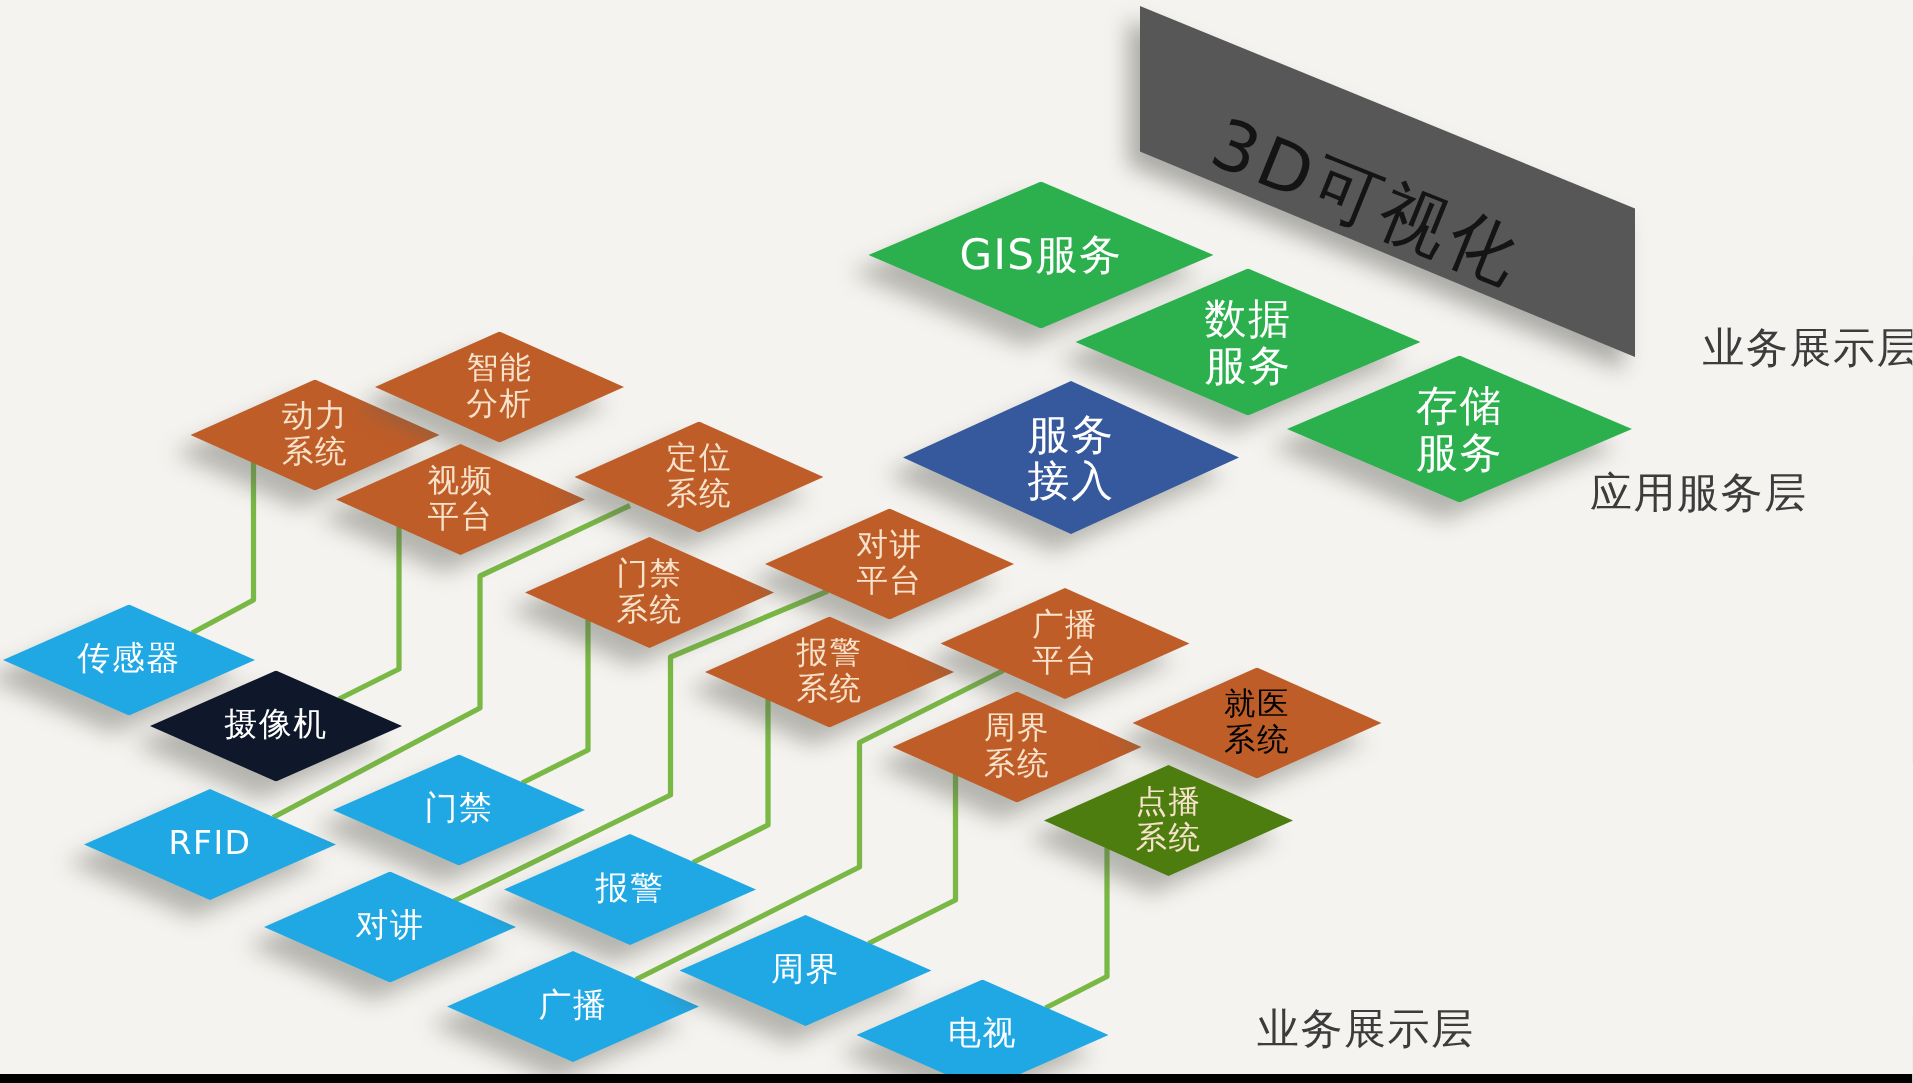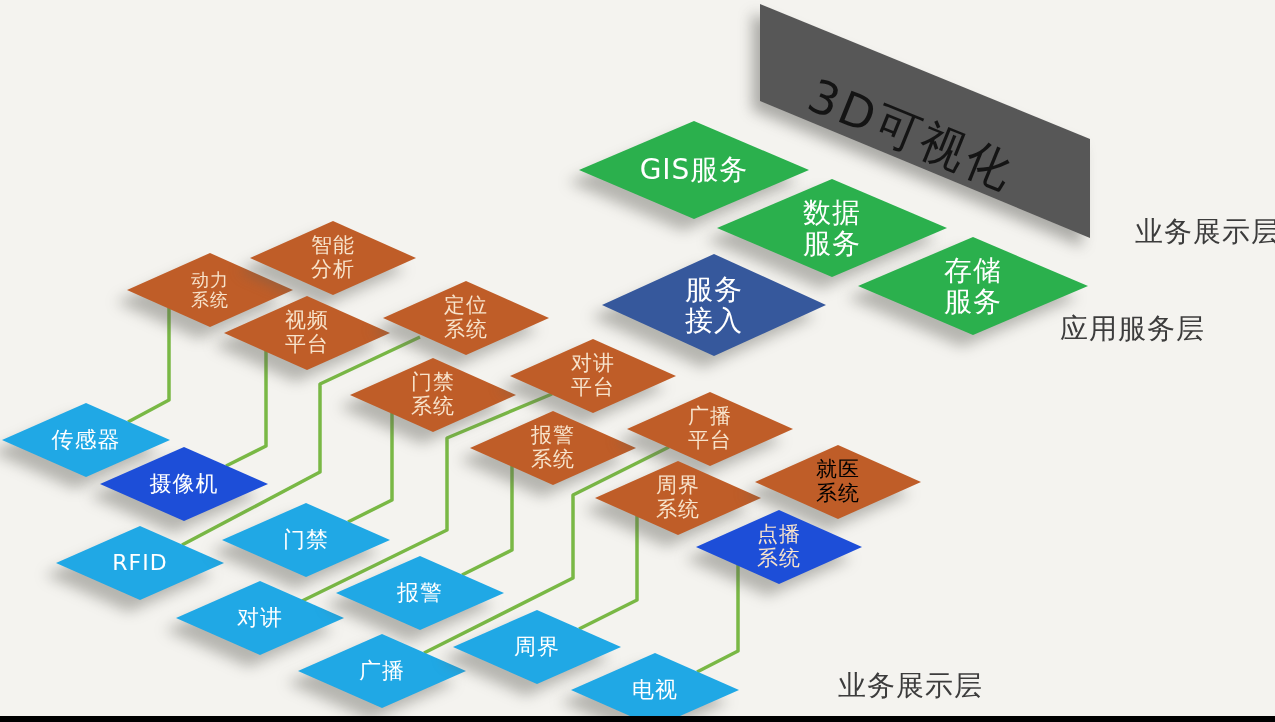--- a/index.html
+++ b/index.html
@@ -81,7 +81,7 @@
 接入</div>
       </div>
       <div class="node-wrap" style="left: 127px; top: 253px;">
-        <div class="node" style="width: 166px; height: 74px; background: rgb(191, 93, 40); color: rgb(247, 227, 203); font-size: 18px;">动力
+        <div class="node" style="width: 166px; height: 74px; background: rgb(191, 93, 40); color: rgb(247, 227, 203); font-size: 21px;">动力
 系统</div>
       </div>
       <div class="node-wrap" style="left: 250px; top: 221px;">

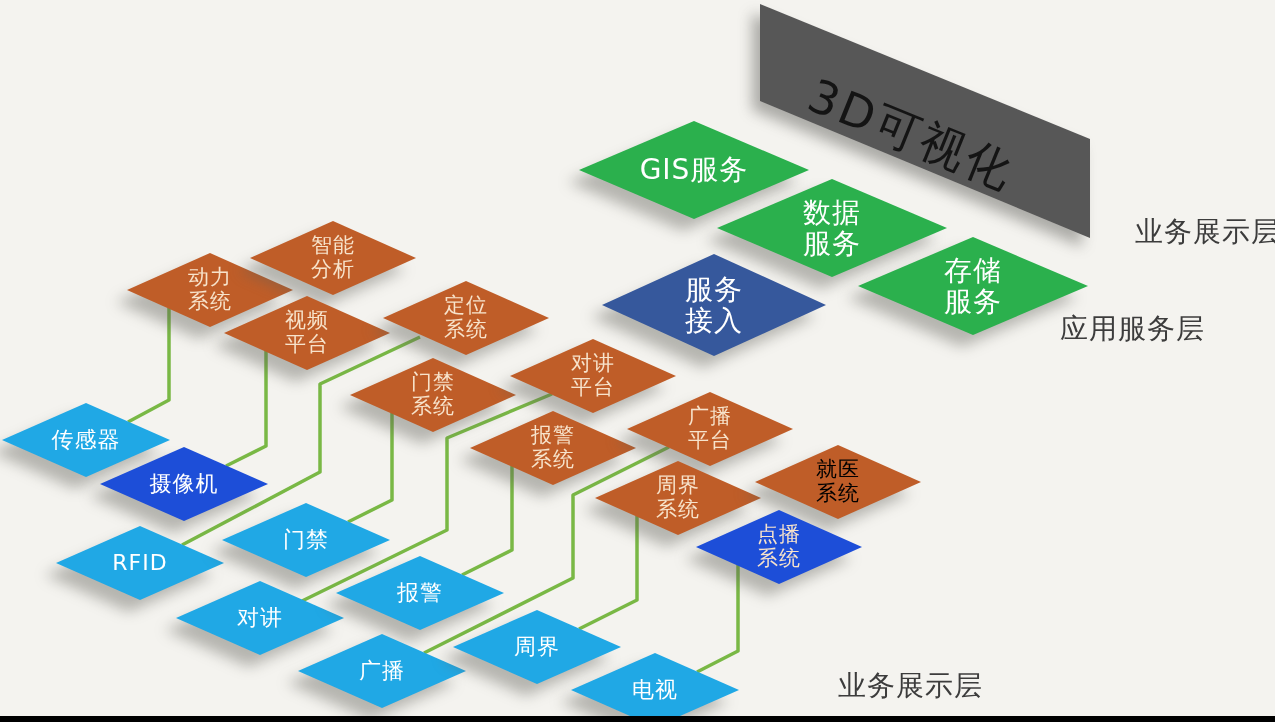--- a/index.html
+++ b/index.html
@@ -128,7 +128,7 @@
         <div class="node" style="width: 168px; height: 74px; background: rgb(32, 168, 229); color: rgb(255, 255, 255); font-size: 22px;">传感器</div>
       </div>
       <div class="node-wrap" style="left: 100px; top: 447px;">
-        <div class="node" style="width: 168px; height: 74px; background: #1d4ed8; color: rgb(255, 255, 255); font-size: 22px;">摄像机</div>
+        <div class="node" style="width: 168px; height: 74px; background: #0f172a; color: rgb(255, 255, 255); font-size: 22px;">摄像机</div>
       </div>
       <div class="node-wrap" style="left: 56px; top: 526px;">
         <div class="node" style="width: 168px; height: 74px; background: rgb(32, 168, 229); color: rgb(255, 255, 255); font-size: 22px;">RFID</div>

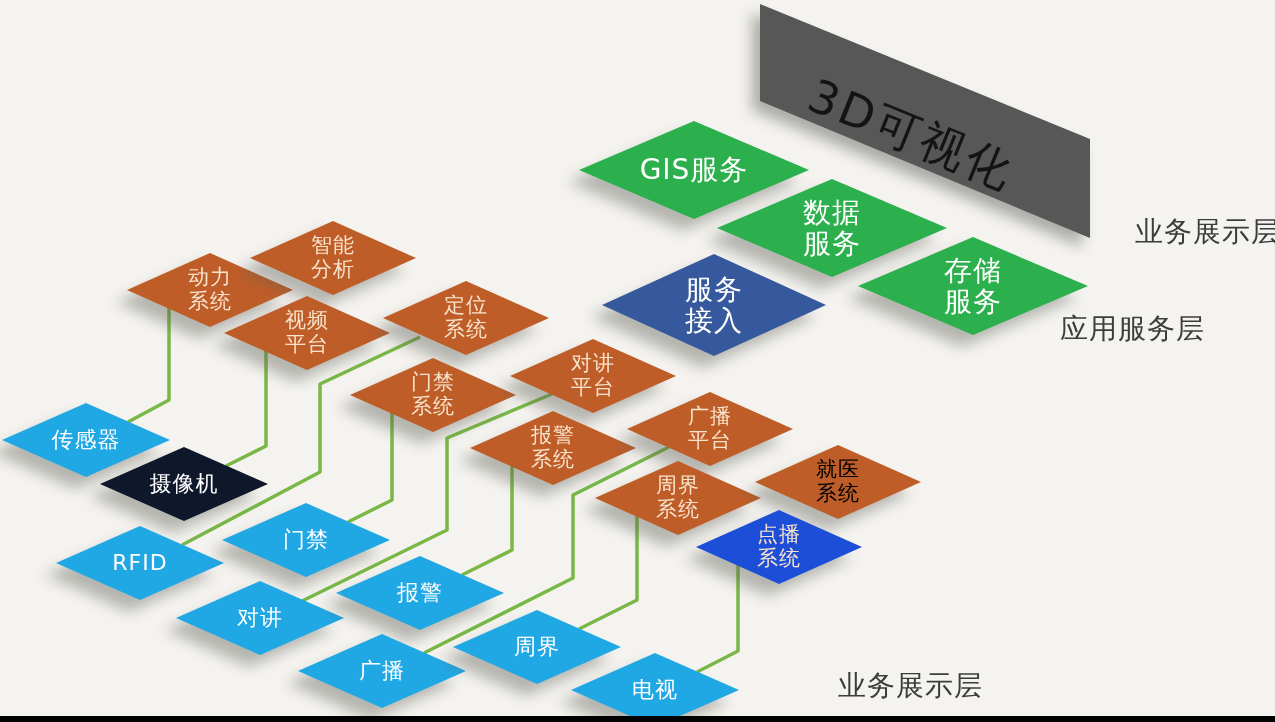--- a/index.html
+++ b/index.html
@@ -121,7 +121,7 @@
 系统</div>
       </div>
       <div class="node-wrap" style="left: 696px; top: 510px;">
-        <div class="node" style="width: 166px; height: 74px; background: #1d4ed8; color: rgb(247, 227, 203); font-size: 21px;">点播
+        <div class="node" style="width: 166px; height: 74px; background: #4d7c0f; color: rgb(247, 227, 203); font-size: 21px;">点播
 系统</div>
       </div>
       <div class="node-wrap" style="left: 2px; top: 403px;">

